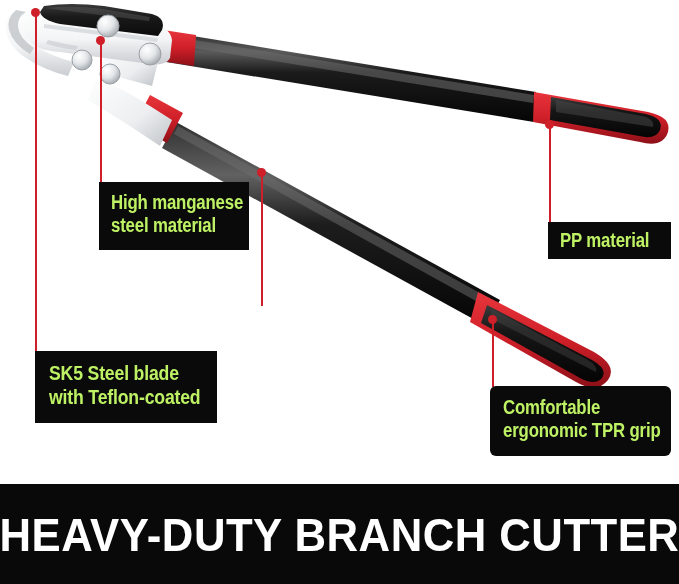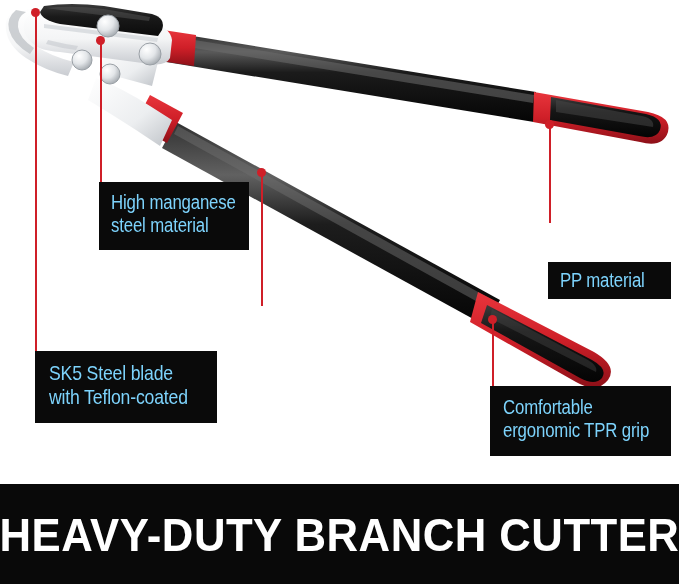--- a/index.html
+++ b/index.html
@@ -12,9 +12,9 @@
   #product{position:absolute;left:0;top:0;width:679px;height:480px;}
 
   
-  .callout{position:absolute;background:#0a0a0a;color:#7dd3fc;
+  .callout{position:absolute;background:#0a0a0a;color:#bef264;
            font-family:"Liberation Sans Narrow","Liberation Sans",sans-serif;
-           font-weight:400;letter-spacing:-0.2px;
+           font-weight:700;letter-spacing:-0.2px;
            line-height:1.13;box-sizing:border-box;}
   .callout span{display:block;white-space:nowrap;
                 transform:scaleX(0.84);transform-origin:left center;}

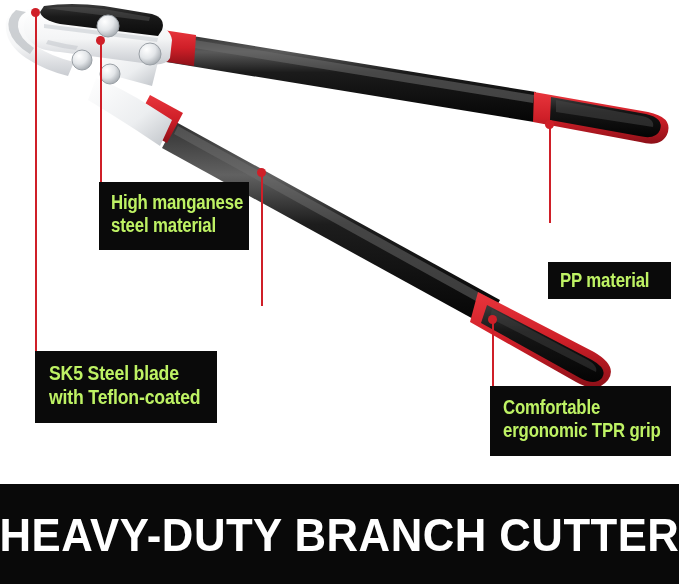--- a/index.html
+++ b/index.html
@@ -26,7 +26,7 @@
   #label-tube{left:262px;top:305px;width:188px;height:92px;
              padding:10px 0 0 13px;font-size:20px;}
   #label-pp{left:548px;top:222px;width:123px;height:37px;
-             padding:7px 0 0 12px;font-size:20px;margin-top:40px;}
+             padding:7px 0 0 12px;font-size:20px;}
   #label-tpr{left:490px;top:386px;width:181px;height:70px;
              padding:10px 0 0 13px;font-size:20px;}
 

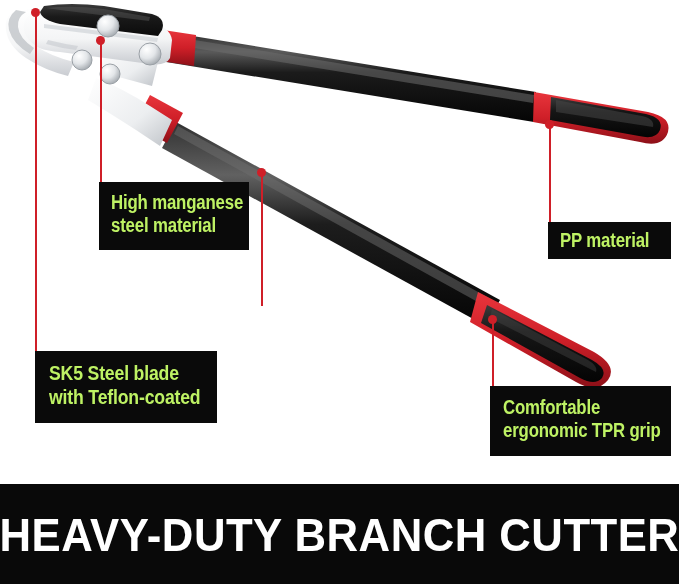--- a/index.html
+++ b/index.html
@@ -28,7 +28,7 @@
   #label-pp{left:548px;top:222px;width:123px;height:37px;
              padding:7px 0 0 12px;font-size:20px;}
   #label-tpr{left:490px;top:386px;width:181px;height:70px;
-             padding:10px 0 0 13px;font-size:20px;}
+             padding:10px 0 0 13px;font-size:20px;border-radius:6px;}
 
   
   .leader{position:absolute;background:#cf1f28;width:2px;}

